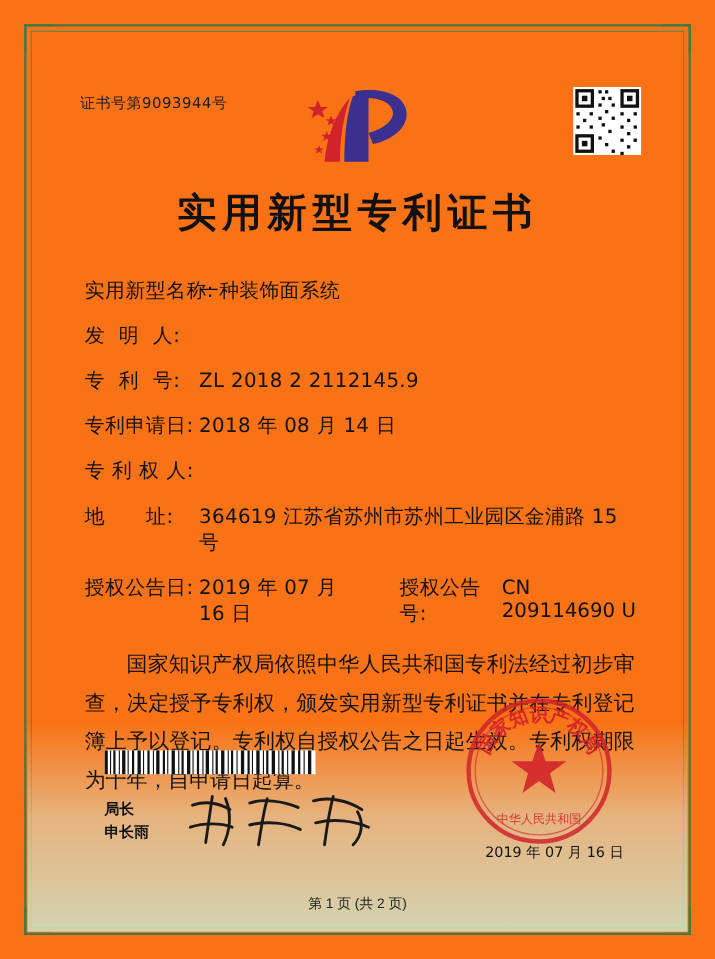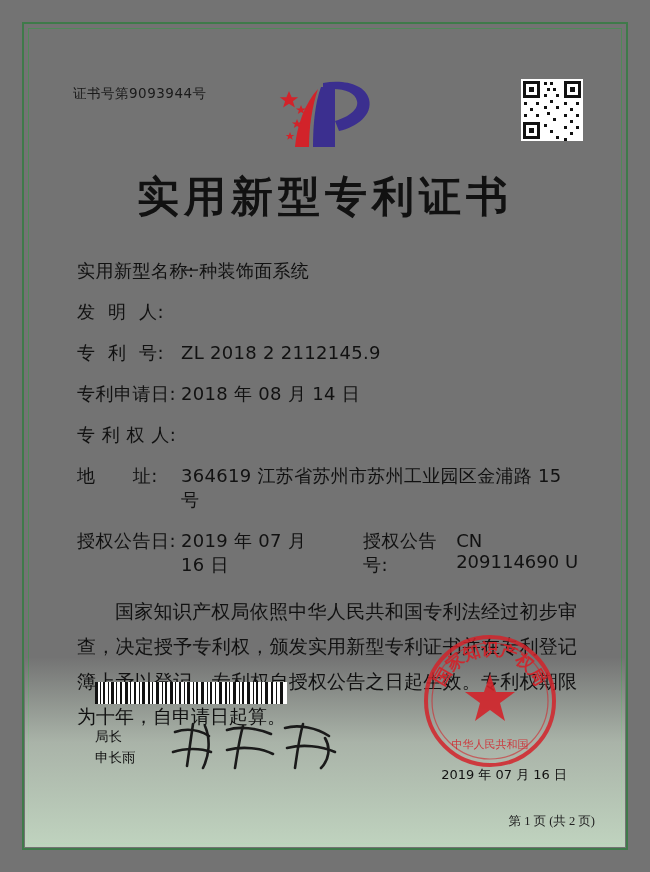--- a/index.html
+++ b/index.html
@@ -19,7 +19,7 @@
   .page {
     position: absolute;
     inset: 0;
-    background: #737373;
+    background: #f97316;
     padding-left: 44px;
   }
 

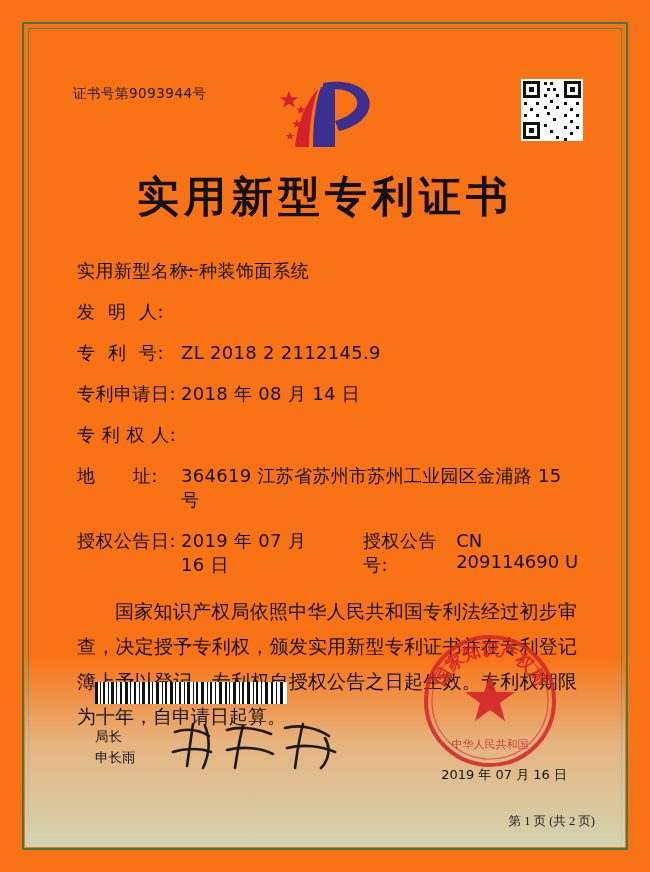--- a/index.html
+++ b/index.html
@@ -105,7 +105,7 @@
 
   .title {
     text-align: center;
-    font-size: 42px;
+    font-size: 36px;
     font-weight: bold;
     letter-spacing: 5px;
     margin-top: 18px;

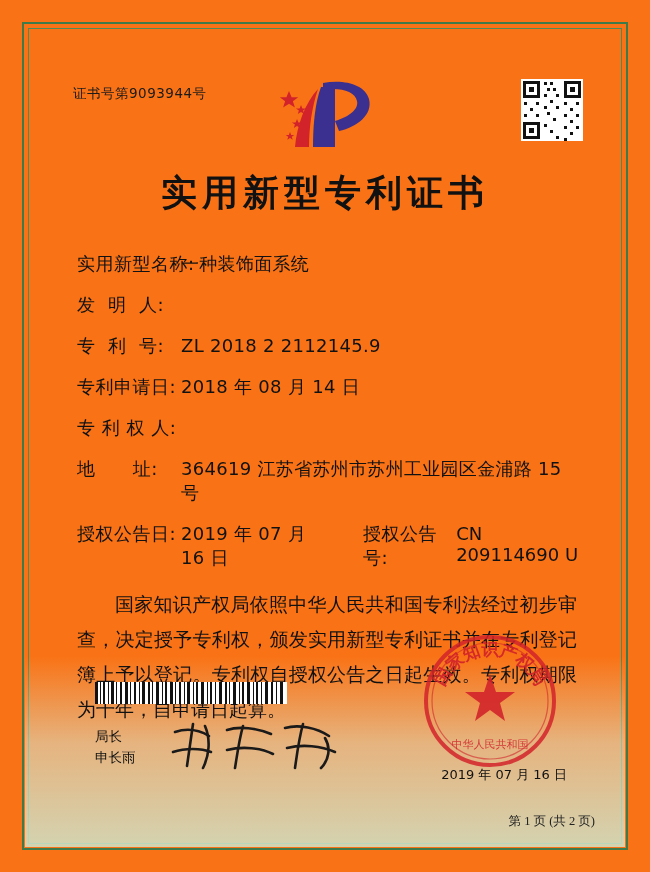--- a/index.html
+++ b/index.html
@@ -174,6 +174,7 @@
     font-size: 13.5px;
     line-height: 1.55;
     font-family: "DejaVu Sans", sans-serif;
+    font-weight: bold;
   }
   .handwritten {
     position: absolute;

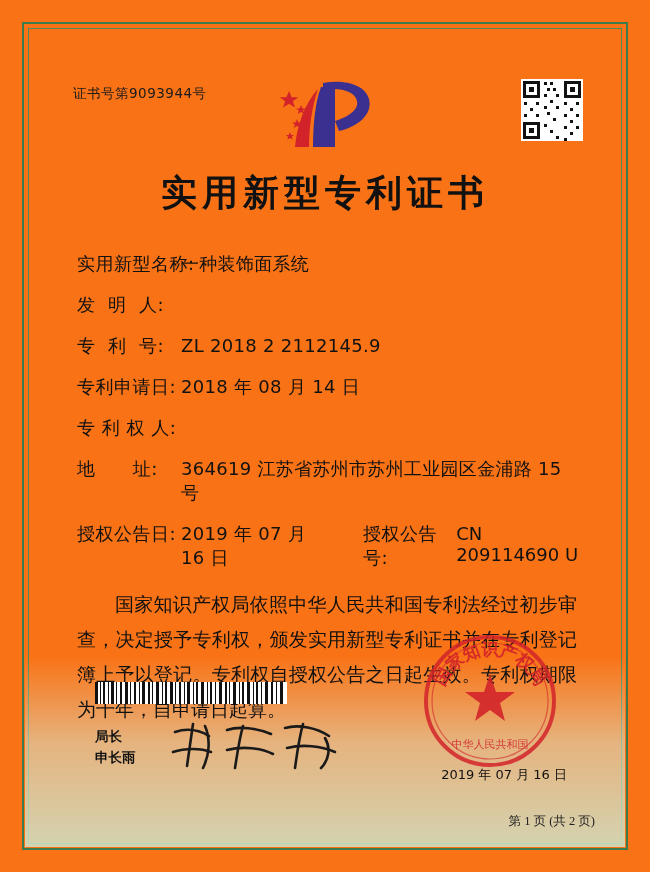--- a/index.html
+++ b/index.html
@@ -205,10 +205,10 @@
     left: 0;
     right: 0;
     bottom: 2px;
-    text-align: right;
+    text-align: center;
     font-size: 12.5px;
     color: #222;
-    font-family: Liberation Serif, serif;
+    font-family: Liberation Sans, sans-serif;
   }
 </style>
 </head>

